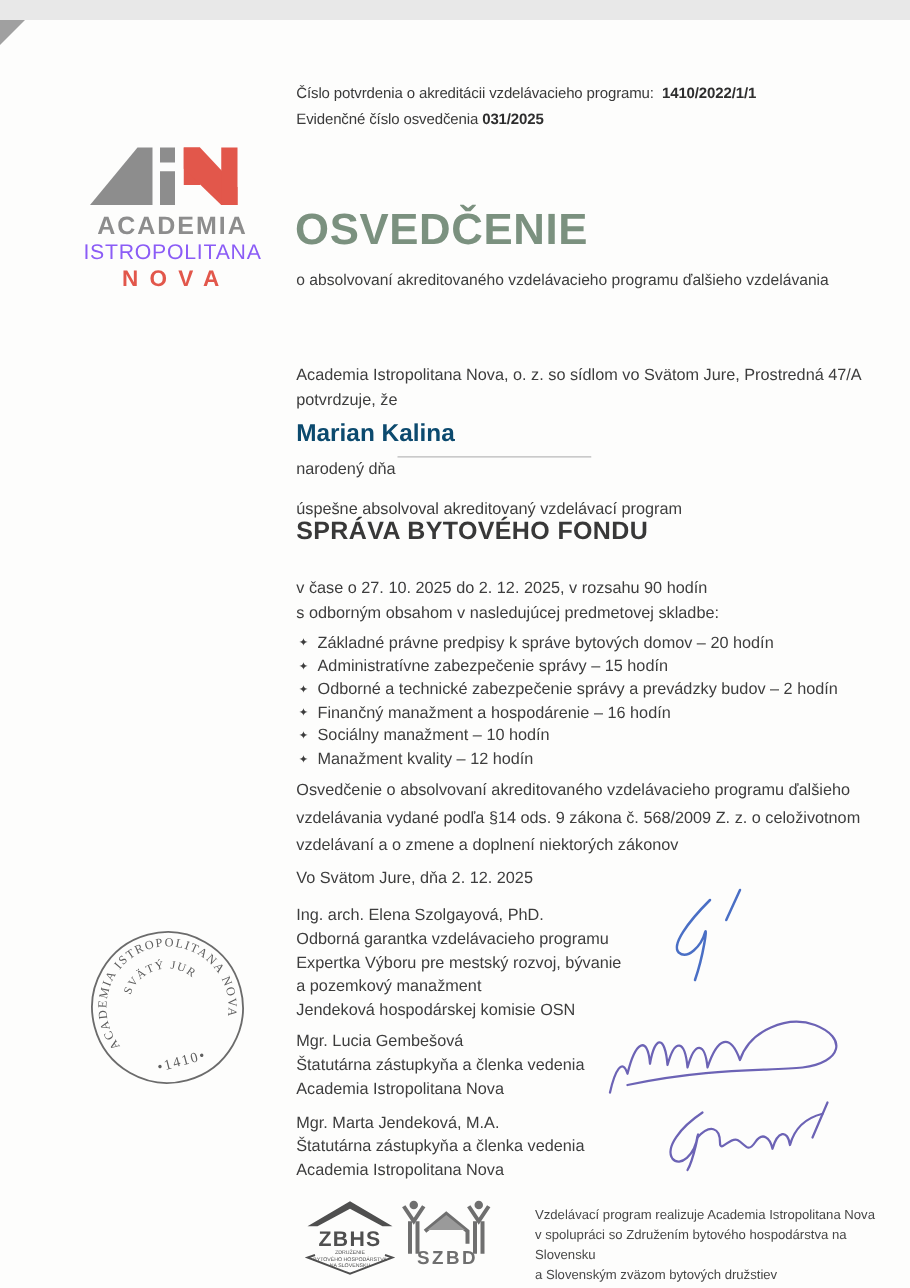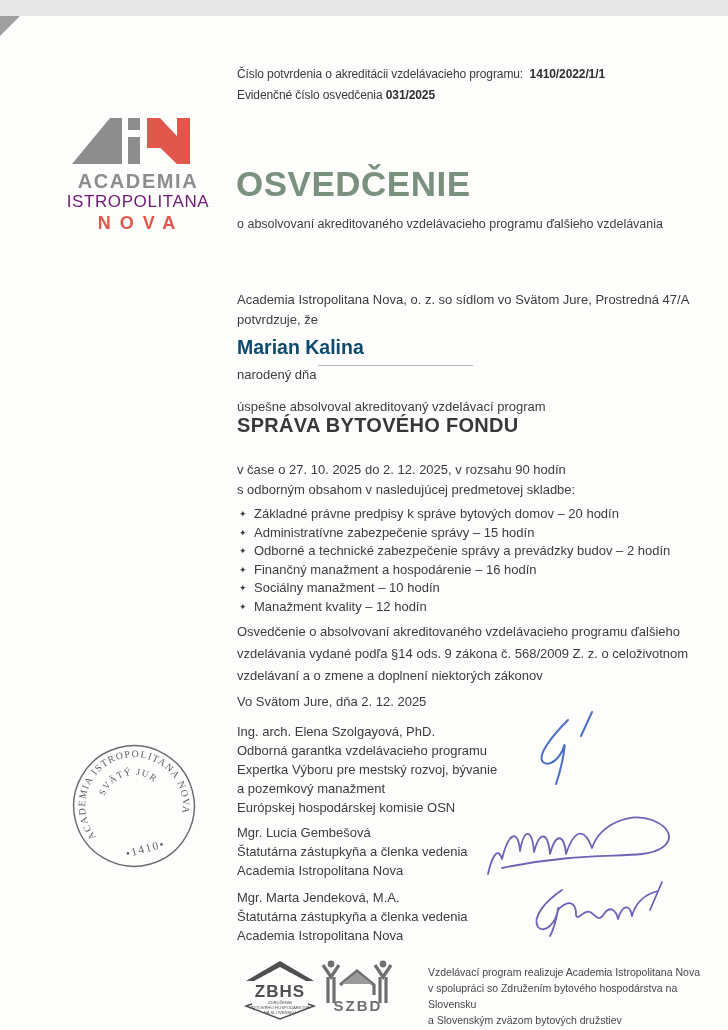--- a/index.html
+++ b/index.html
@@ -16,7 +16,7 @@
   .logo{left:58px;top:100px;width:160px;text-align:center;}
   .logo-mark{display:block;margin:0 auto 4px auto;}
   .logo-l1{font-size:20px;font-weight:bold;color:#8d8d8d;letter-spacing:1.6px;line-height:22px;}
-  .logo-l2{font-size:17px;font-weight:400;color:#701a75;letter-spacing:0.6px;line-height:20px;}
+  .logo-l2{font-size:17px;font-weight:400;color:#8b5cf6;letter-spacing:0.6px;line-height:20px;}
   .logo-l3{font-size:18px;font-weight:bold;color:#e2574b;letter-spacing:9px;line-height:22px;margin-left:6px;}
   
   .title{left:236px;top:148px;font-size:35px;font-weight:800;letter-spacing:0.5px;color:#7b917f;}

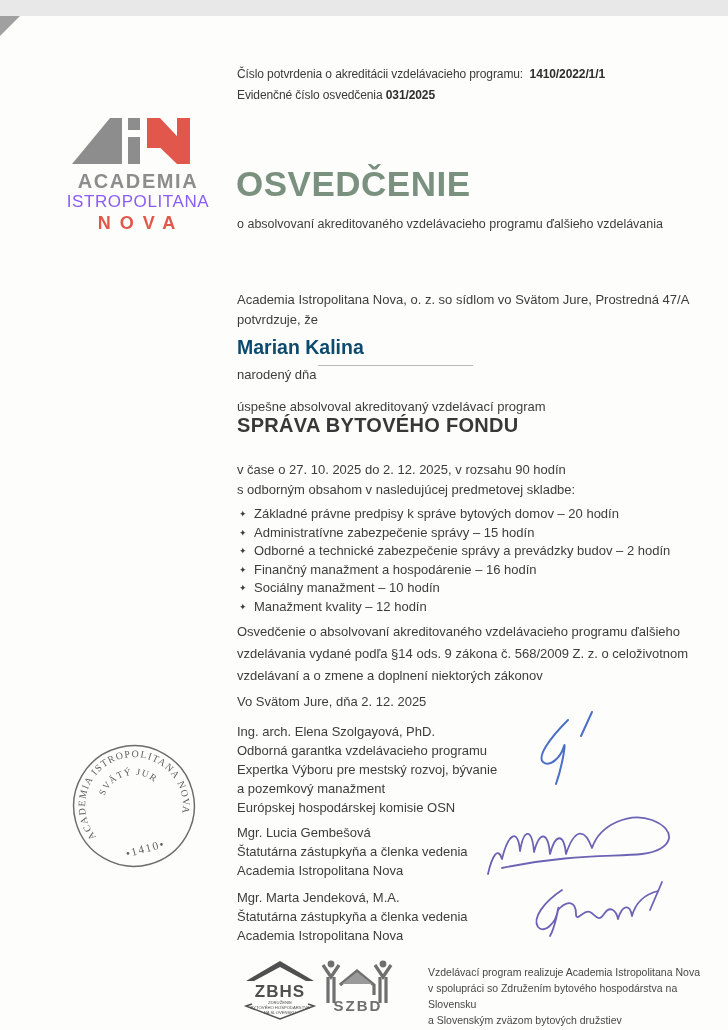--- a/index.html
+++ b/index.html
@@ -119,7 +119,7 @@
     <div>Odborná garantka vzdelávacieho programu</div>
     <div>Expertka Výboru pre mestský rozvoj, bývanie</div>
     <div>a pozemkový manažment</div>
-    <div>Európskej hospodárskej komisie OSN</div>
+    <div>Jendeková hospodárskej komisie OSN</div>
   </div>
   <div class="abs sigblock sig2">
     <div>Mgr. Lucia Gembešová</div>

